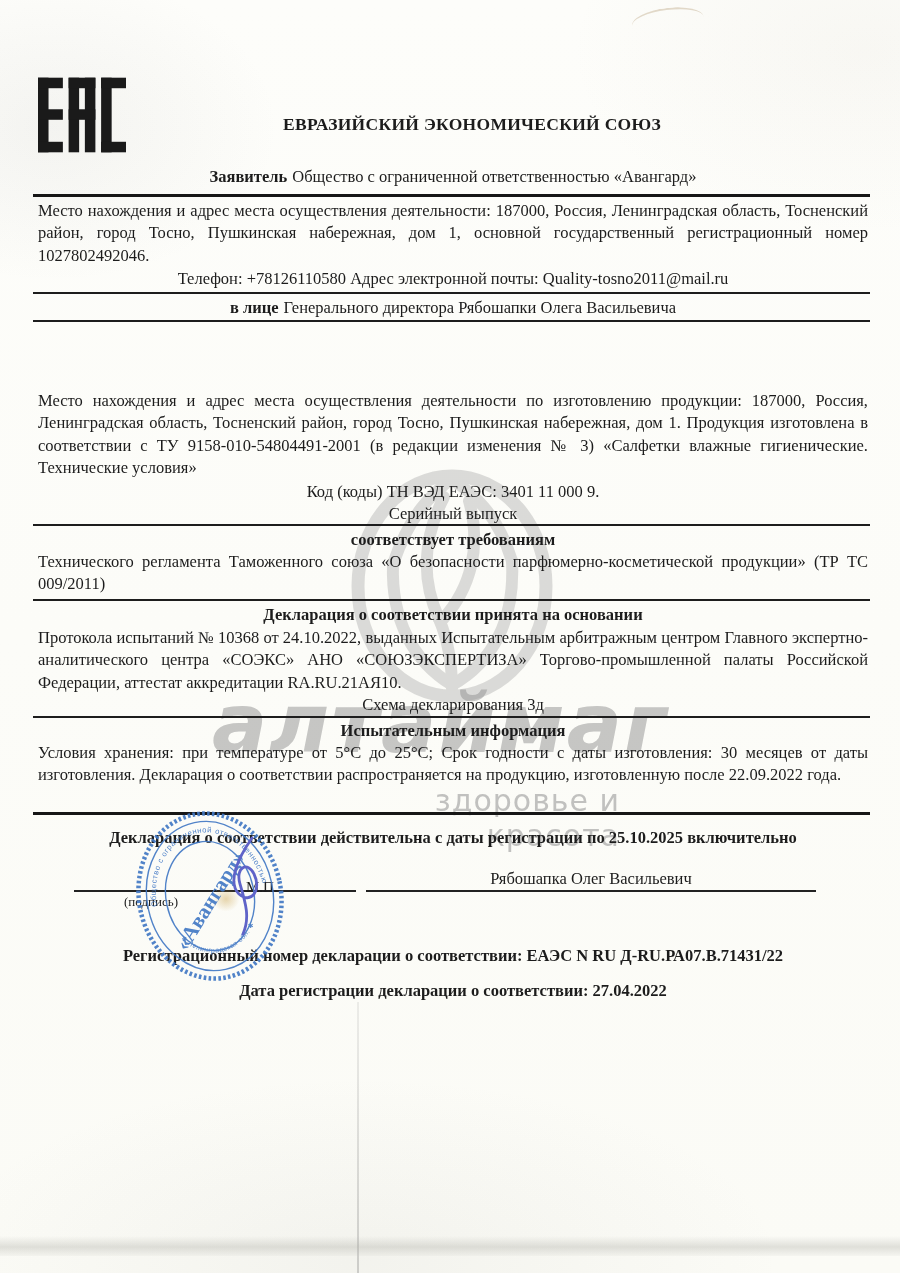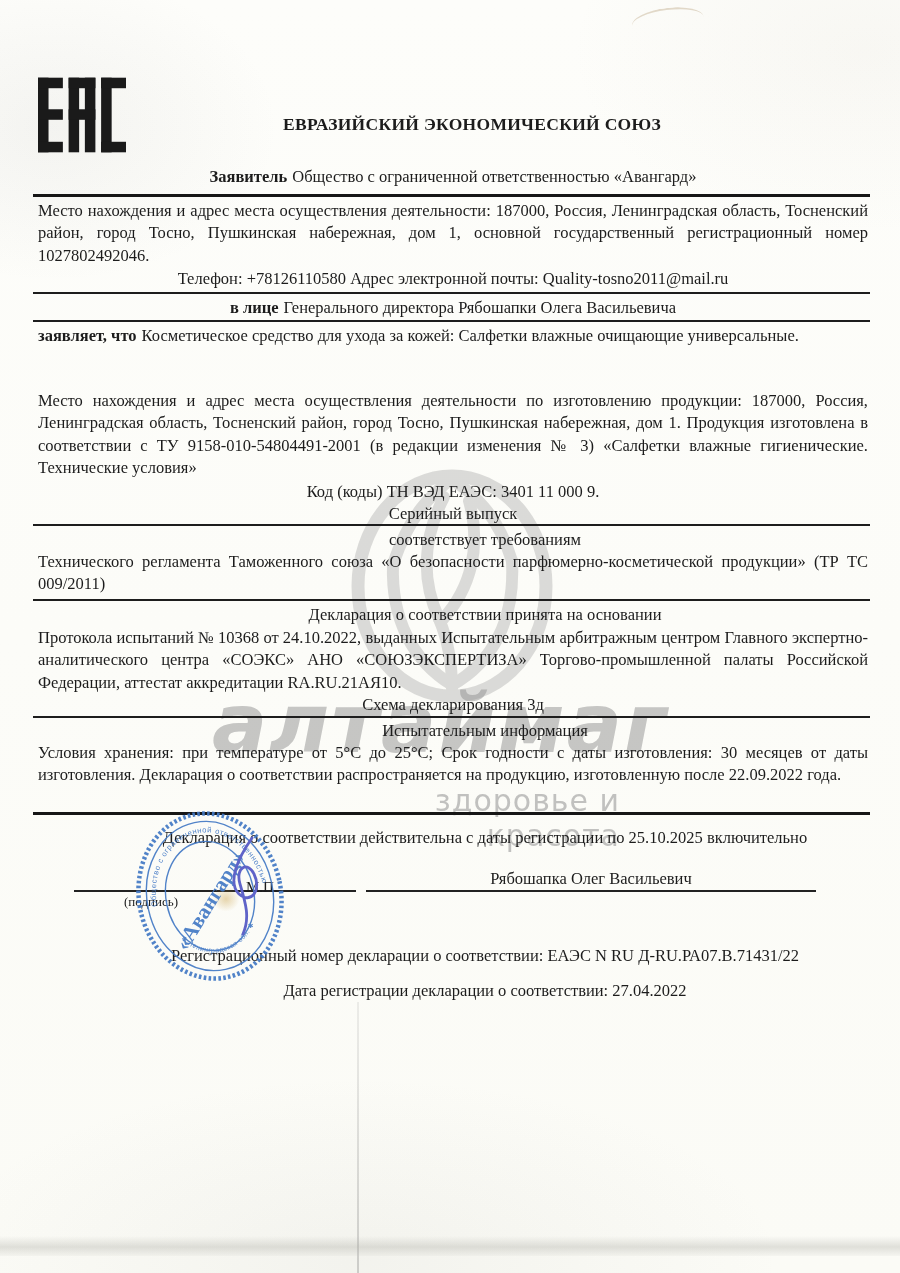--- a/index.html
+++ b/index.html
@@ -105,9 +105,6 @@
   </div>
   <div class="rule" style="top:320px"></div>
 
-  <div class="t" style="top:325px">
-    <span class="lb">заявляет, что</span><span>Косметическое средство для ухода за кожей: Салфетки влажные очищающие универсальные.</span>
-  </div>
   <div class="t" style="top:390px">Место нахождения и адрес места осуществления деятельности по изготовлению продукции: 187000, Россия, Ленинградская область, Тосненский район, город Тосно, Пушкинская набережная, дом 1. Продукция изготовлена в соответствии с ТУ 9158-010-54804491-2001 (в редакции изменения № 3) «Салфетки влажные гигиенические. Технические условия»</div>
   <div class="t nojust" style="top:481px">Код (коды) ТН ВЭД ЕАЭС: 3401 11 000 9.</div>
   <div class="t nojust" style="top:503px">Серийный выпуск</div>

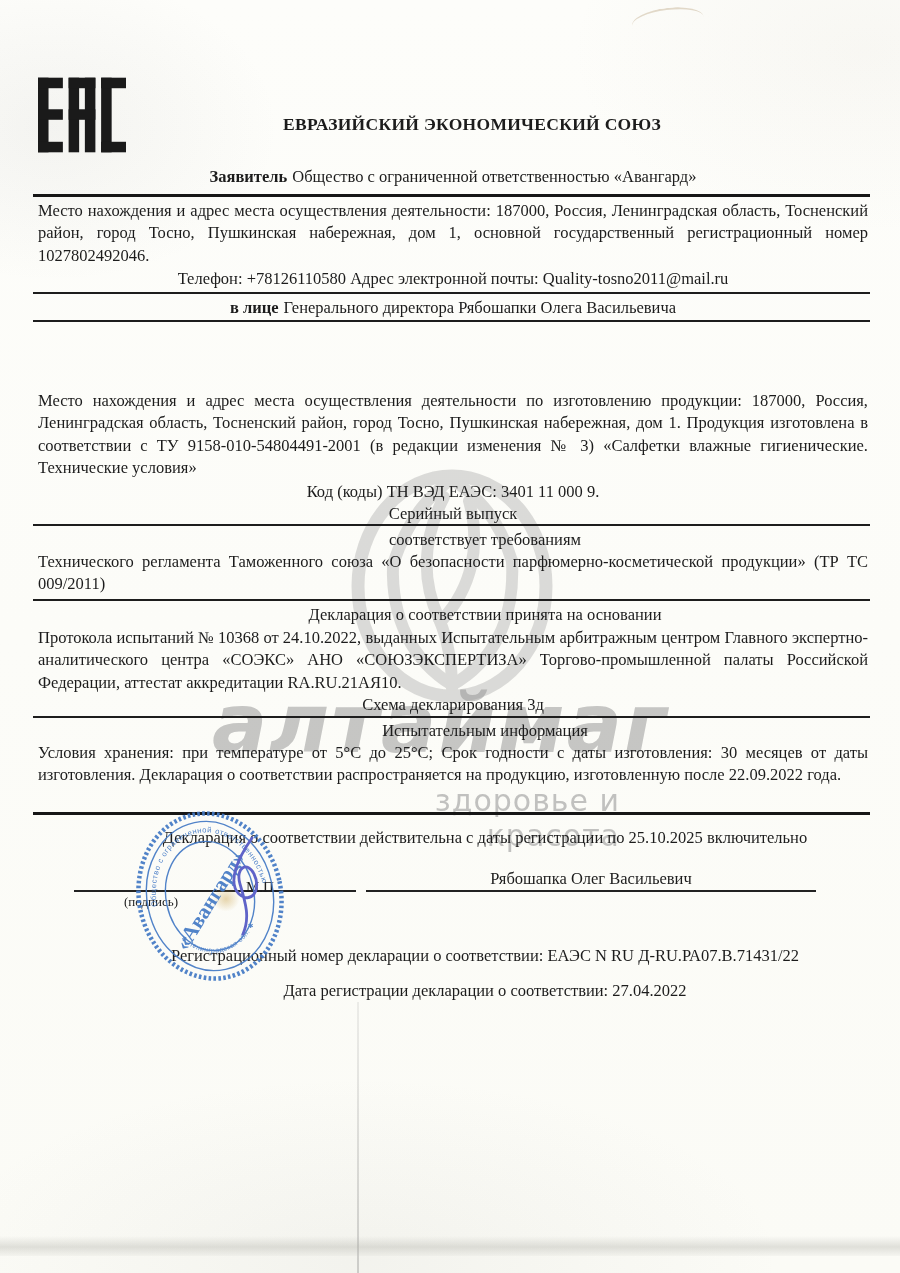--- a/index.html
+++ b/index.html
@@ -15,7 +15,7 @@
   .t{position:absolute;left:38px;width:830px;font-size:16.5px;line-height:22.4px;
      text-align:justify;z-index:2;}
   .nojust{text-align:center;}
-  .b{font-weight:normal;margin-left:32px;}
+  .b{font-weight:bold;}
   .lb{font-weight:bold;margin-right:5px;}
   .rule{position:absolute;left:33px;width:837px;height:2px;background:#1d1d1d;z-index:2;}
   .rule.thick{height:2.5px;background:#161616;}

